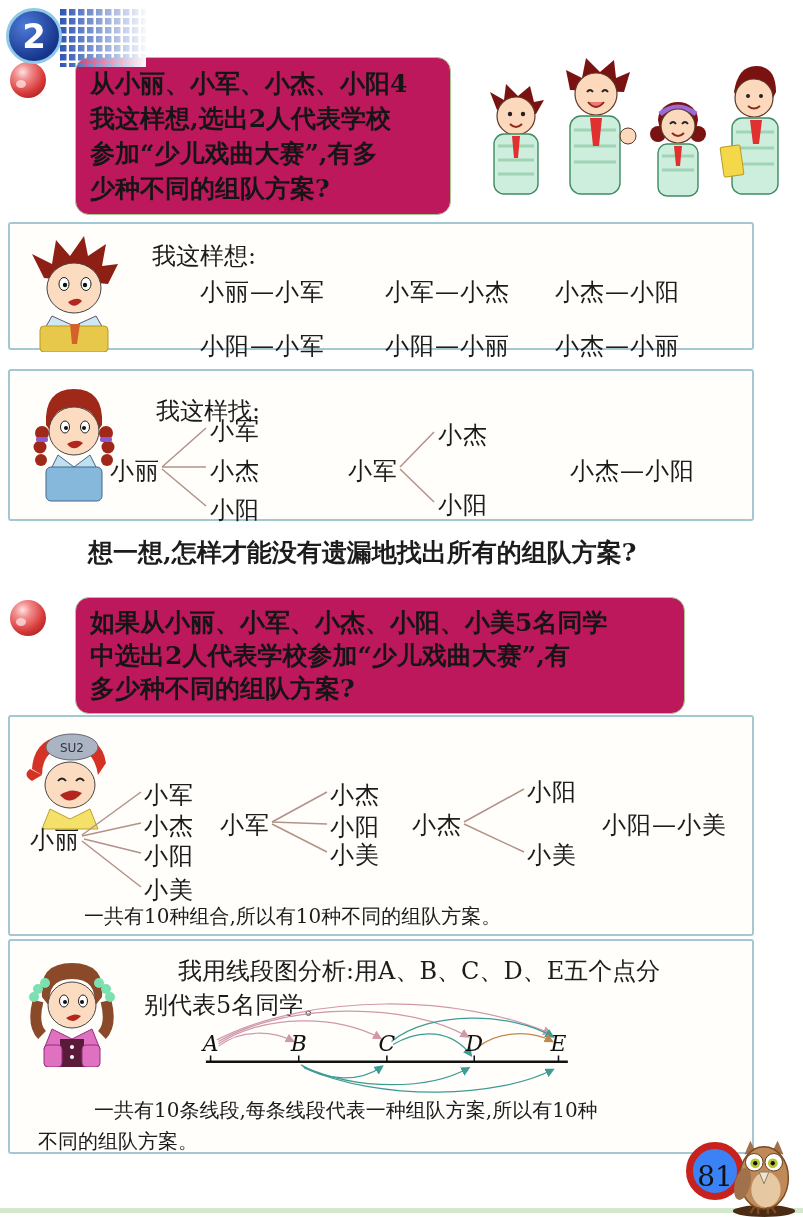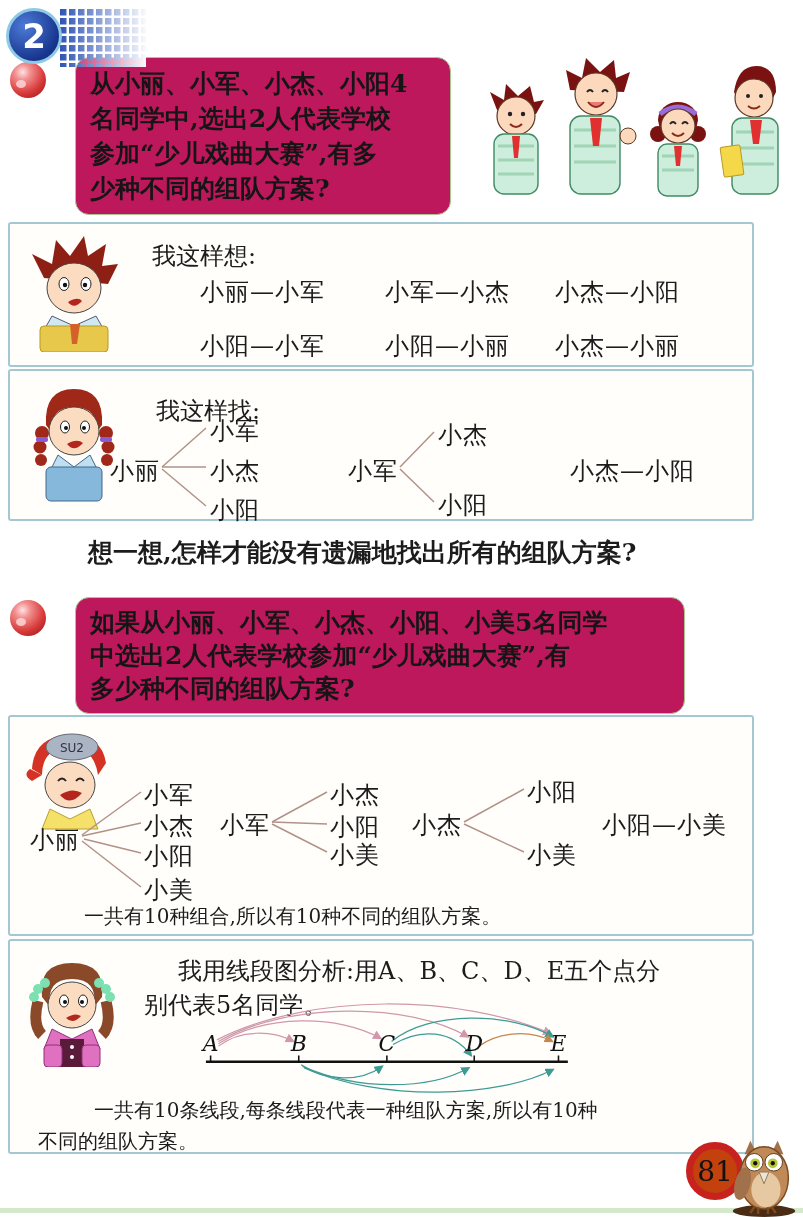--- a/index.html
+++ b/index.html
@@ -82,7 +82,7 @@
   <div id="bullet1" class="sphere"></div>
   <div id="green1" class="greenbox">
     <div>从小丽、小军、小杰、小阳4</div>
-    <div>名同学中,选出2人代表学校</div>
+    <div>我这样想,选出2人代表学校</div>
     <div>参加“少儿戏曲大赛”,有多</div>
     <div>少种不同的组队方案?</div>
   </div>

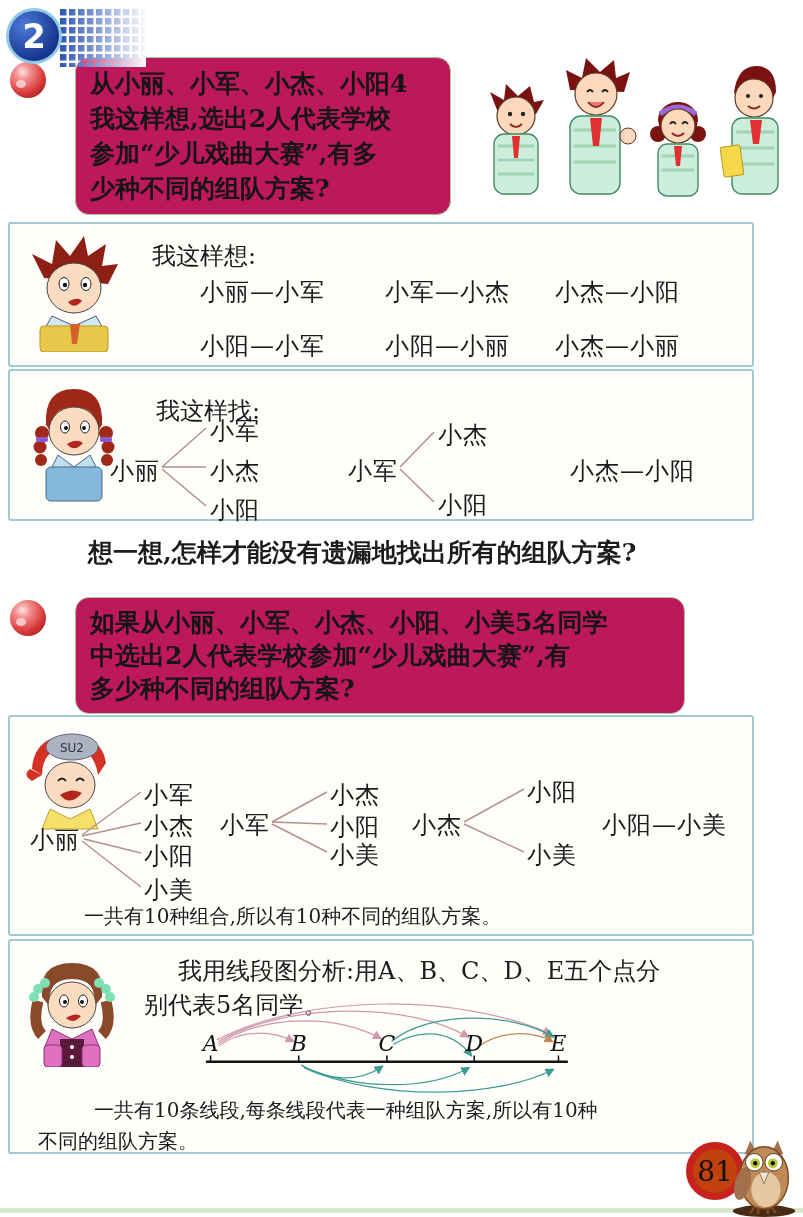--- a/index.html
+++ b/index.html
@@ -33,7 +33,7 @@
   
   .panel{position:absolute;left:8px;width:746px;box-sizing:border-box;background:#fffefb;
     border:2px solid #a3c8d2;border-radius:3px;}
-  #panel1{top:222px;height:145px;}
+  #panel1{top:222px;height:128px;}
   #panel2{top:369px;height:152px;}
   #panel3{top:715px;height:221px;}
   #panel4{top:939px;height:215px;}

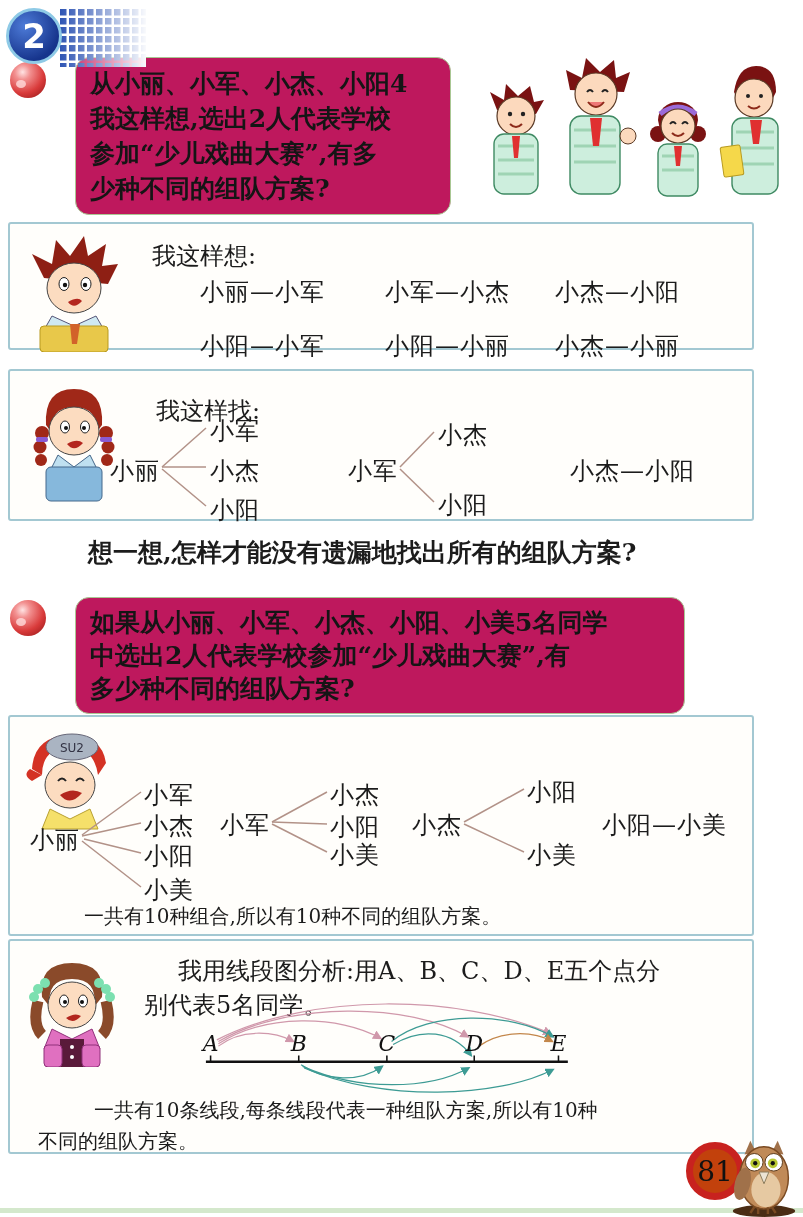--- a/index.html
+++ b/index.html
@@ -50,7 +50,7 @@
 
   
   #page-number{position:absolute;left:686px;top:1142px;width:58px;height:58px;border-radius:50%;
-    border:7px solid #c8221f;background:#c2410c;box-sizing:border-box;display:flex;align-items:center;
+    border:7px solid #c8221f;background:#3b82f6;box-sizing:border-box;display:flex;align-items:flex-end;
     justify-content:center;font-family:"DejaVu Serif",serif;font-size:28px;color:#111;z-index:4;}
   #owl{position:absolute;left:725px;top:1128px;z-index:5;}
   #bottom-strip{position:absolute;left:0;bottom:4px;width:803px;height:5px;background:#d4e8cc;}

